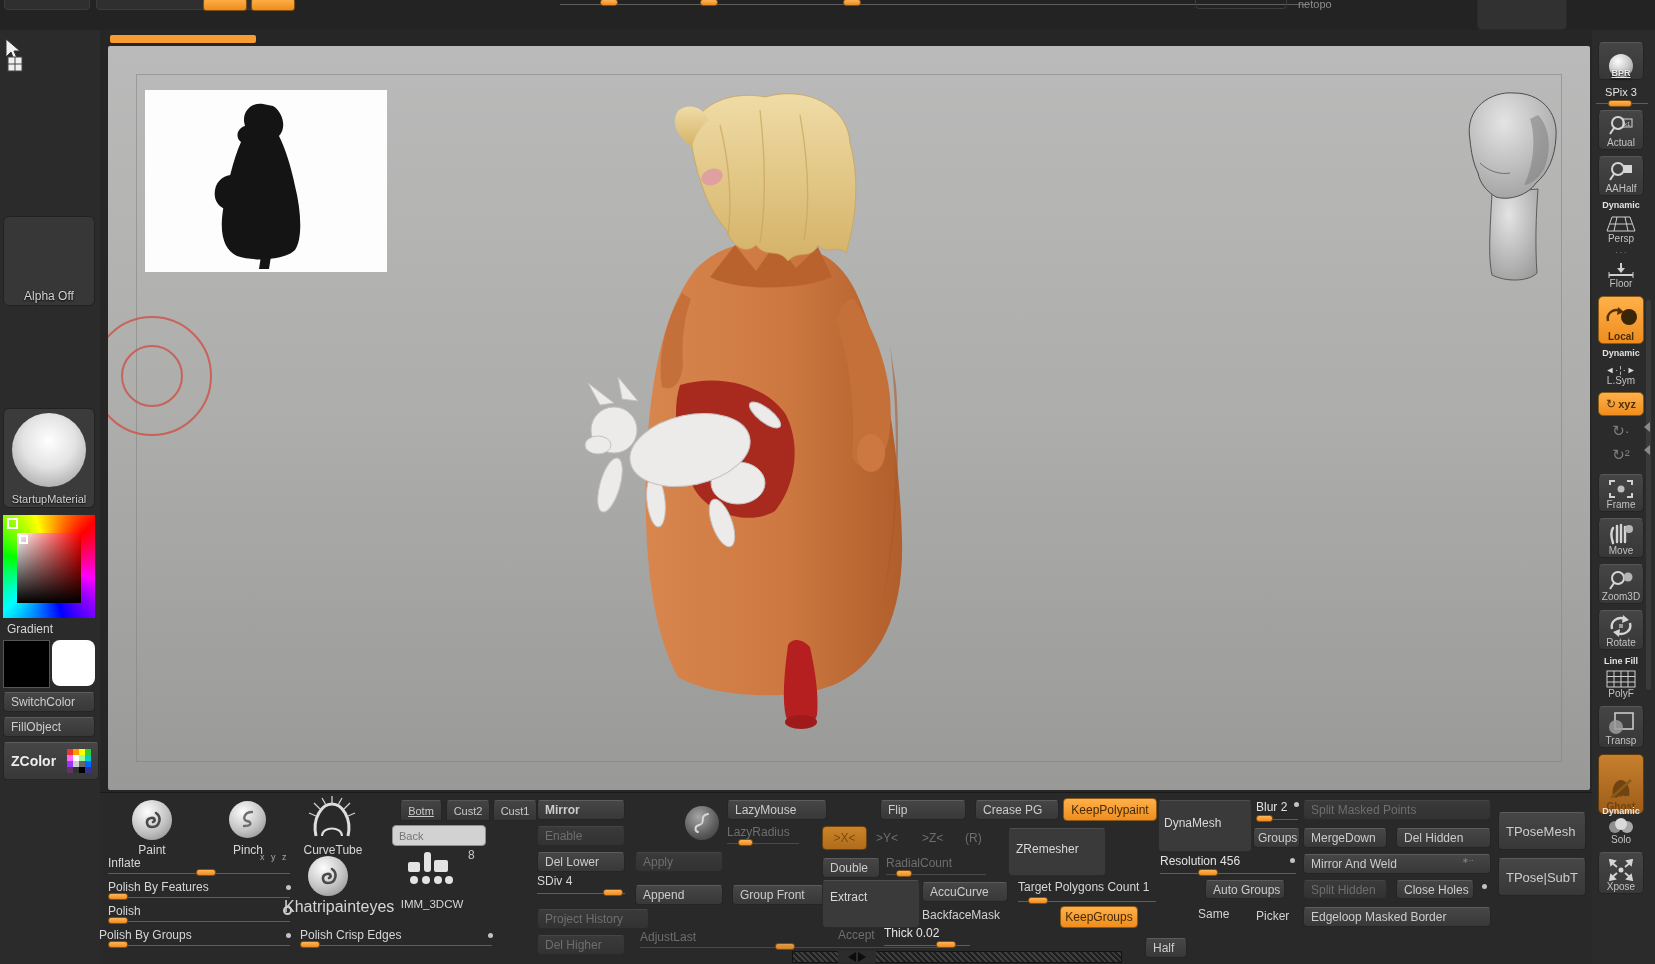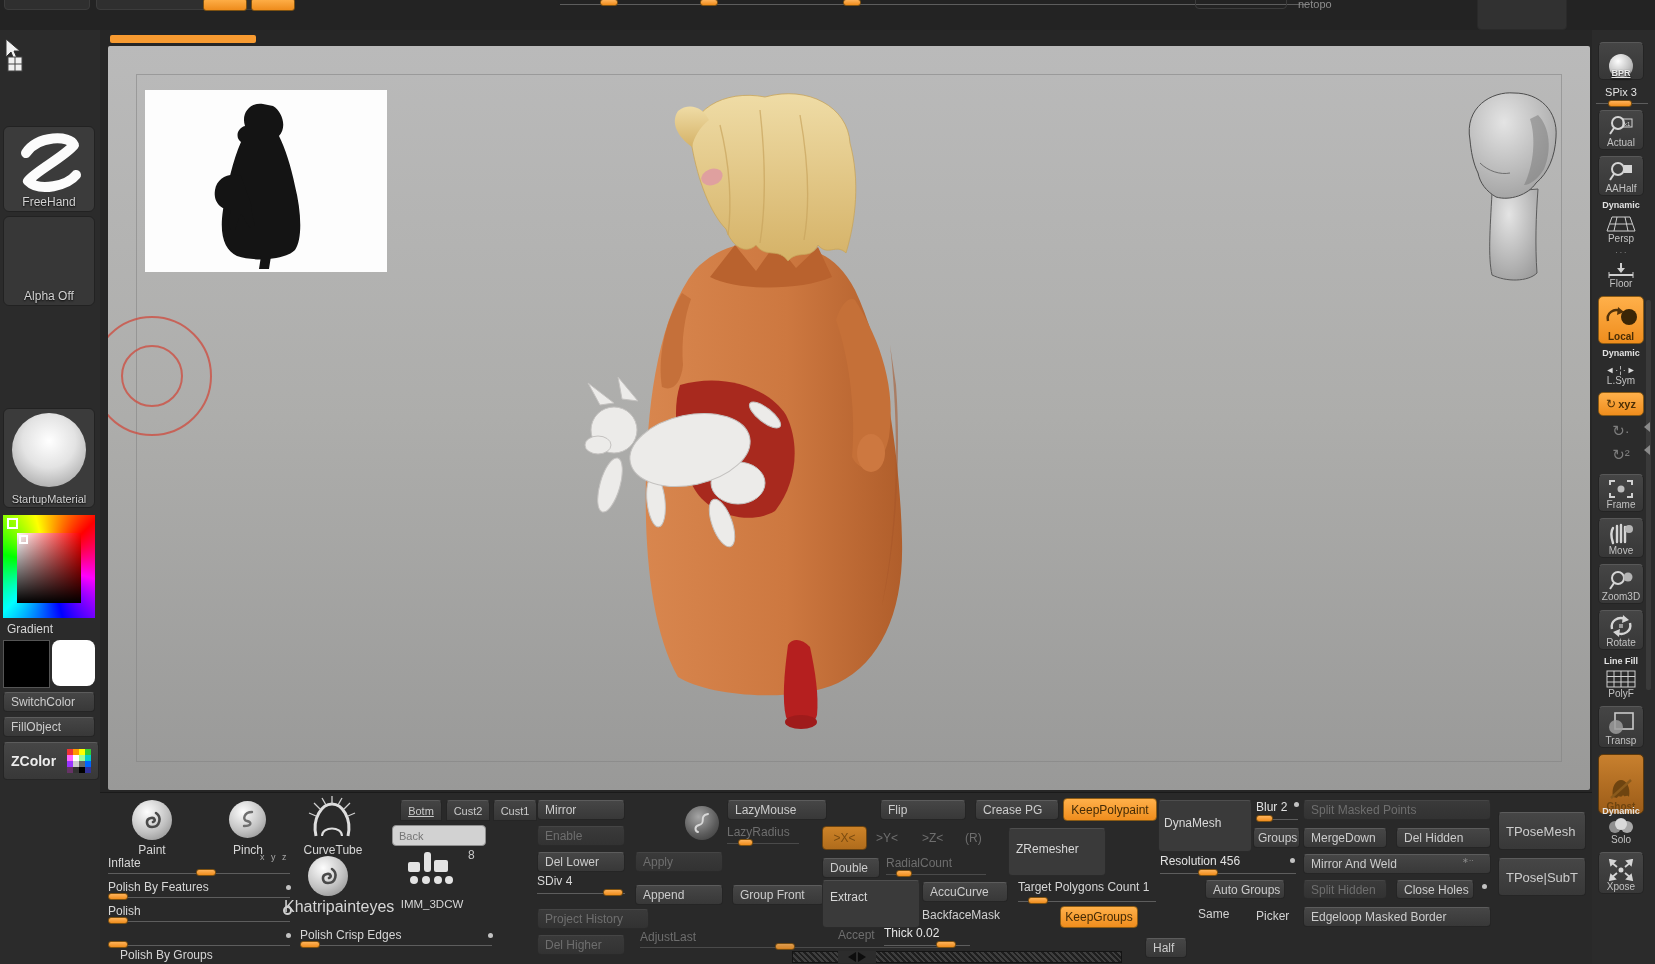--- a/index.html
+++ b/index.html
@@ -71,12 +71,6 @@
     </svg>
 
 
-    <div class="tile" style="top:96px;height:86px;background:#3b3b3b;">
-      <svg class="abs" style="left:8px;top:4px;" width="76" height="64" viewBox="0 0 76 64">
-        <path d="M14,22 C26,4 58,4 62,14 C52,26 24,40 16,50 C28,62 56,54 64,44" fill="none" stroke="#fcfcfc" stroke-width="10" stroke-linecap="round" stroke-linejoin="round"></path>
-      </svg>
-      <div class="tlab">FreeHand</div>
-    </div>
 
     <div class="tile" style="top:186px;height:90px;background:#373737;">
       <div class="tlab">Alpha Off</div>

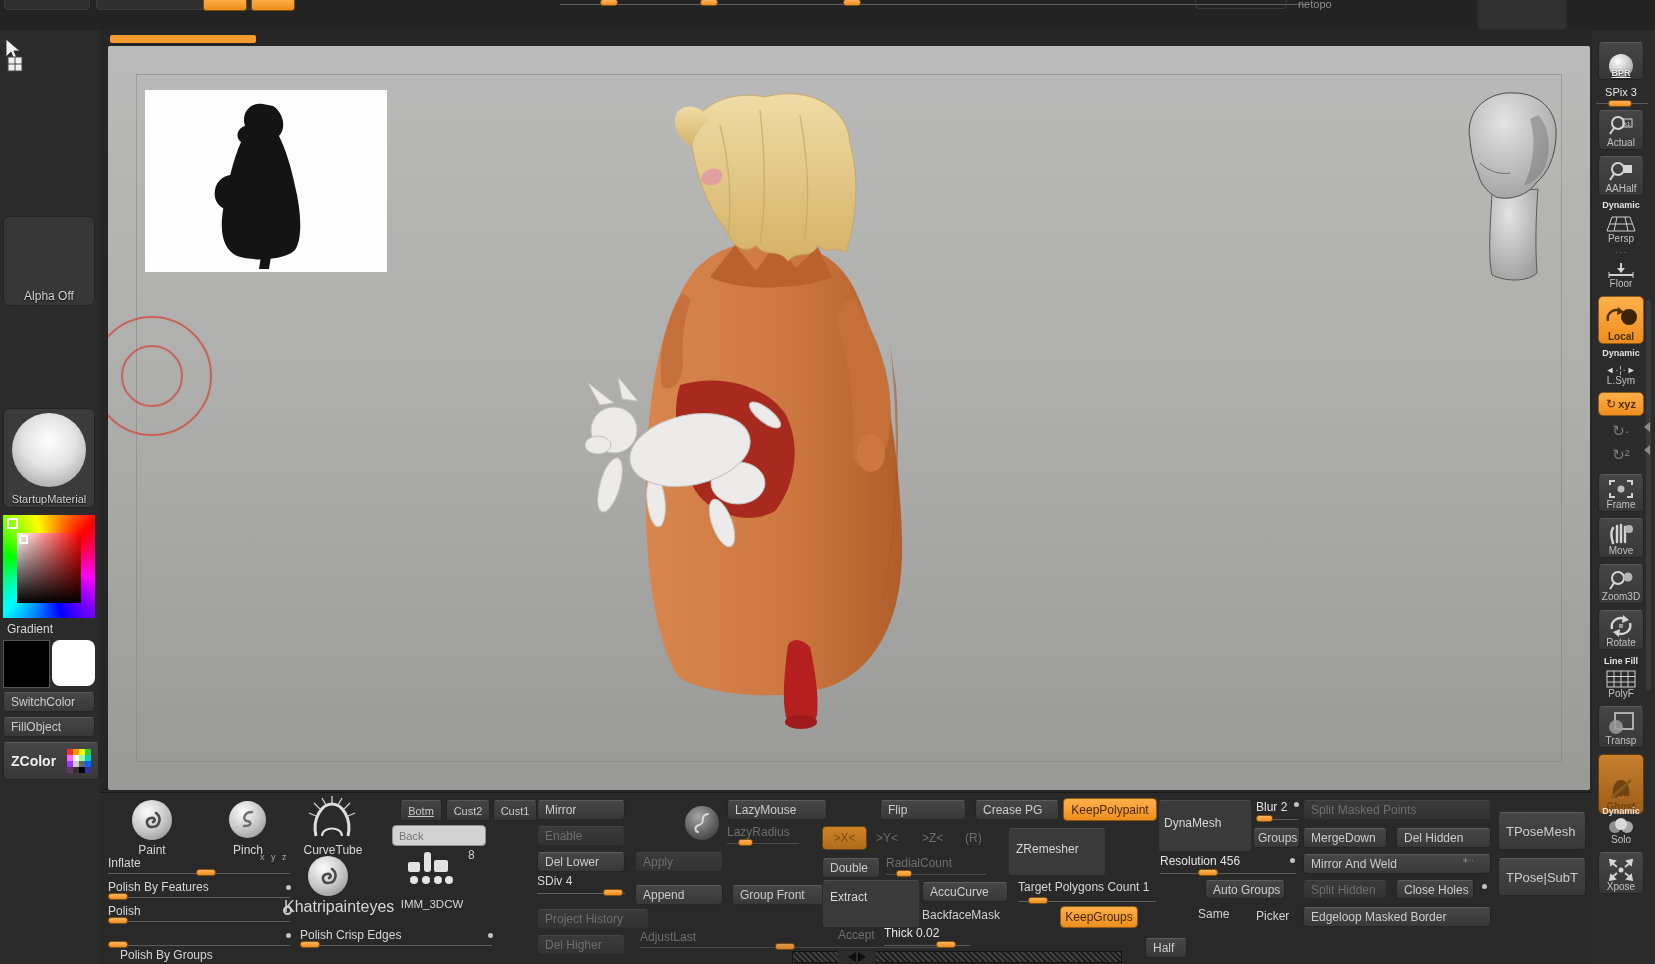--- a/index.html
+++ b/index.html
@@ -458,7 +458,7 @@
   <div class="sl" style="left:300px;top:945px;width:192px;"></div>
   <div class="sh" style="left:300px;top:941px;"></div>
 
-  <div class="b" style="left:537px;top:800px;width:88px;height:20px;">
+  <div class="b" style="left:537px;top:800px;width:88px;height:20px;font-weight:bold;">
     <span>Mirror</span>
     </div>
   <div class="b bd" style="left:537px;top:826px;width:88px;height:20px;">

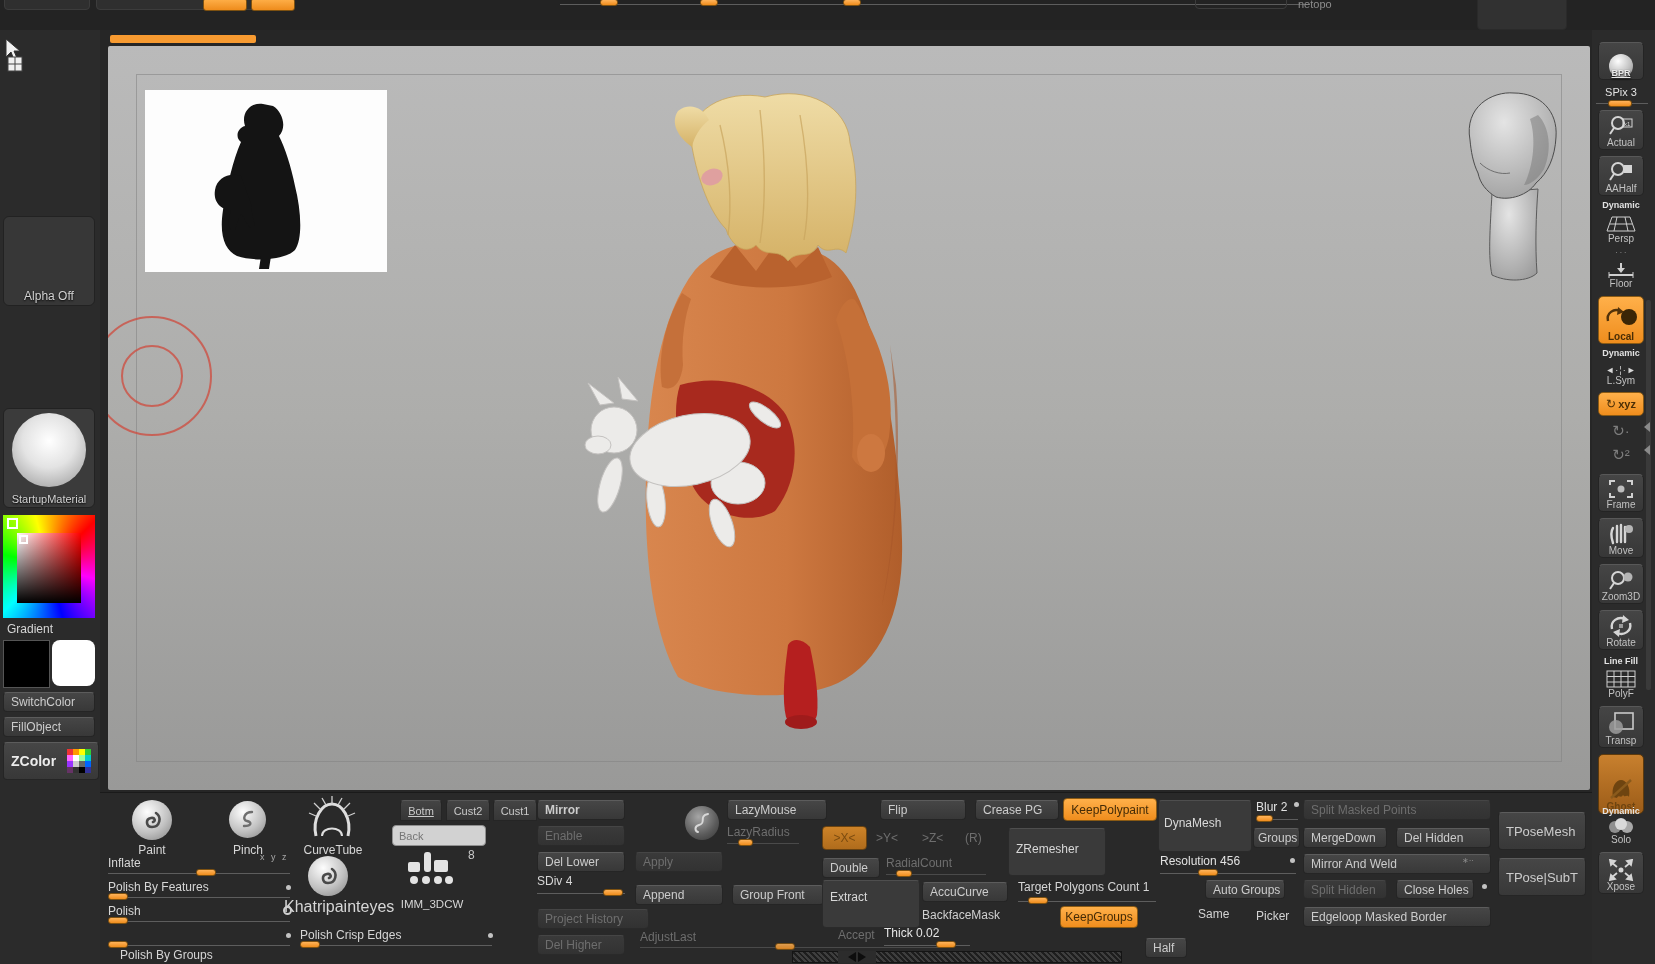--- a/index.html
+++ b/index.html
@@ -448,7 +448,7 @@
   <div class="sl" style="left:108px;top:921px;width:182px;"></div>
   <div class="sh" style="left:108px;top:917px;"></div>
 
-  <div class="lab" style="left:120px;top:928px;margin-top:20px;">Polish By Groups</div>
+  <div class="lab" style="left:99px;top:928px;">Polish By Groups</div>
   <div class="dot" style="left:286px;top:933px;"></div>
   <div class="sl" style="left:108px;top:945px;width:182px;"></div>
   <div class="sh" style="left:108px;top:941px;"></div>

